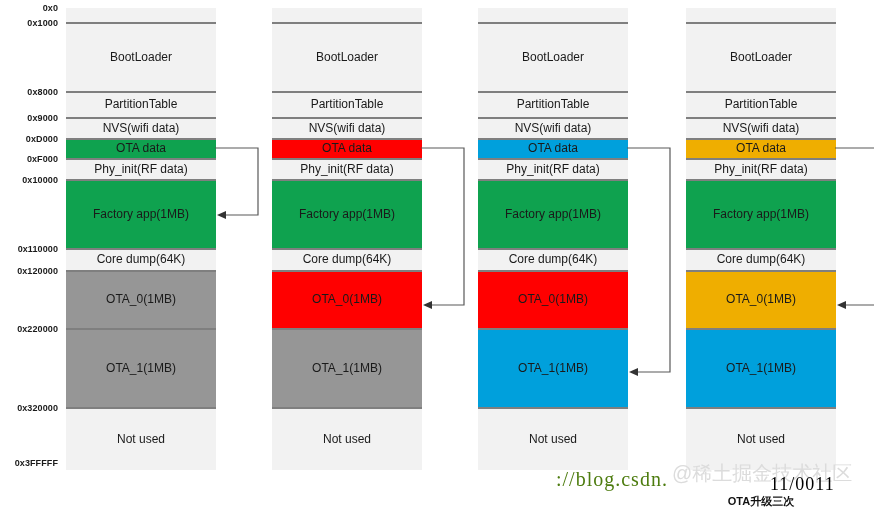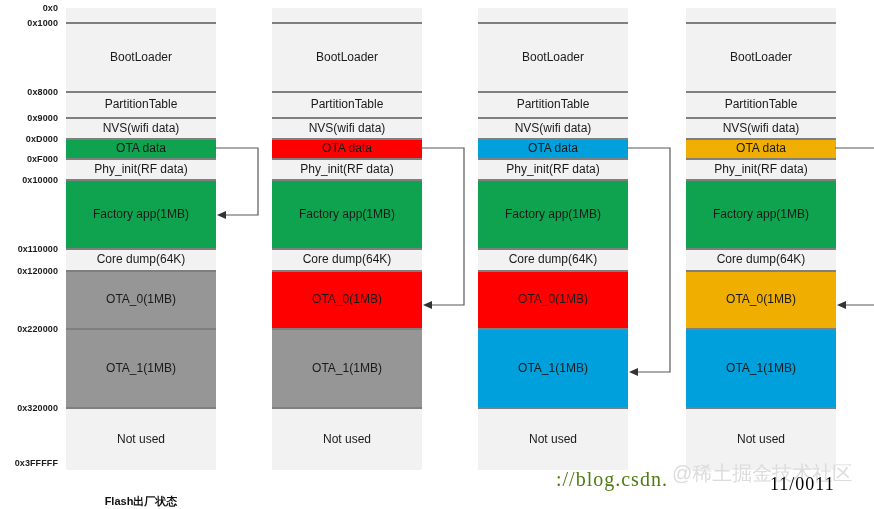--- a/index.html
+++ b/index.html
@@ -141,7 +141,6 @@
         <div class="blk lastblk" style="top: 400px; height: 62px; background: rgb(242, 242, 242);">
           <span>Not used</span>
         </div>
-        <div class="caption"><span class="en">Flash</span><span>出厂状态</span></div>
         <svg class="arrow-svg" width="202" height="470">
           <path d="M 149 140 H 192 V 207 H 158" fill="none" stroke="#595959" stroke-width="1.2"></path>
           <polygon points="151,207 160,203 160,211" fill="#333333"></polygon>

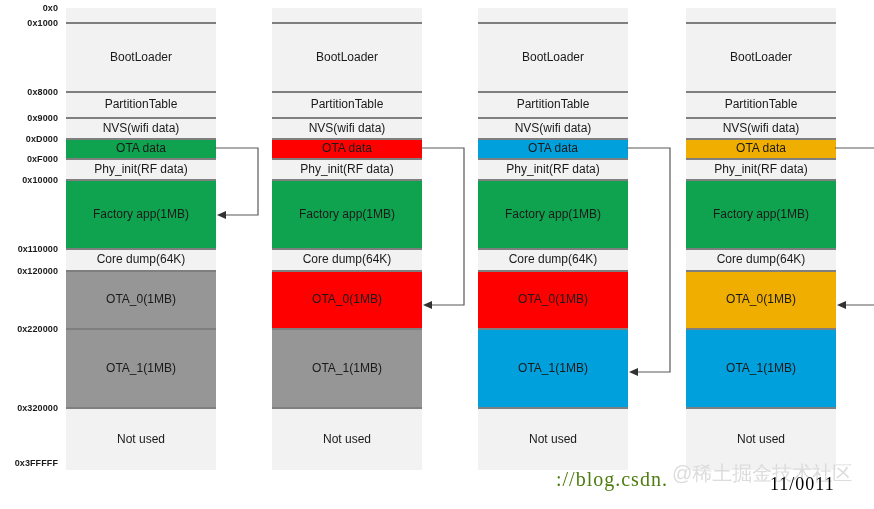--- a/index.html
+++ b/index.html
@@ -261,6 +261,7 @@
         <div class="blk lastblk" style="top: 400px; height: 62px; background: rgb(242, 242, 242);">
           <span>Not used</span>
         </div>
+        <div class="caption"><span class="en">OTA</span><span>升级三次</span></div>
         <svg class="arrow-svg" width="202" height="470">
           <path d="M 149 140 H 192 V 297 H 158" fill="none" stroke="#595959" stroke-width="1.2"></path>
           <polygon points="151,297 160,293 160,301" fill="#333333"></polygon>

